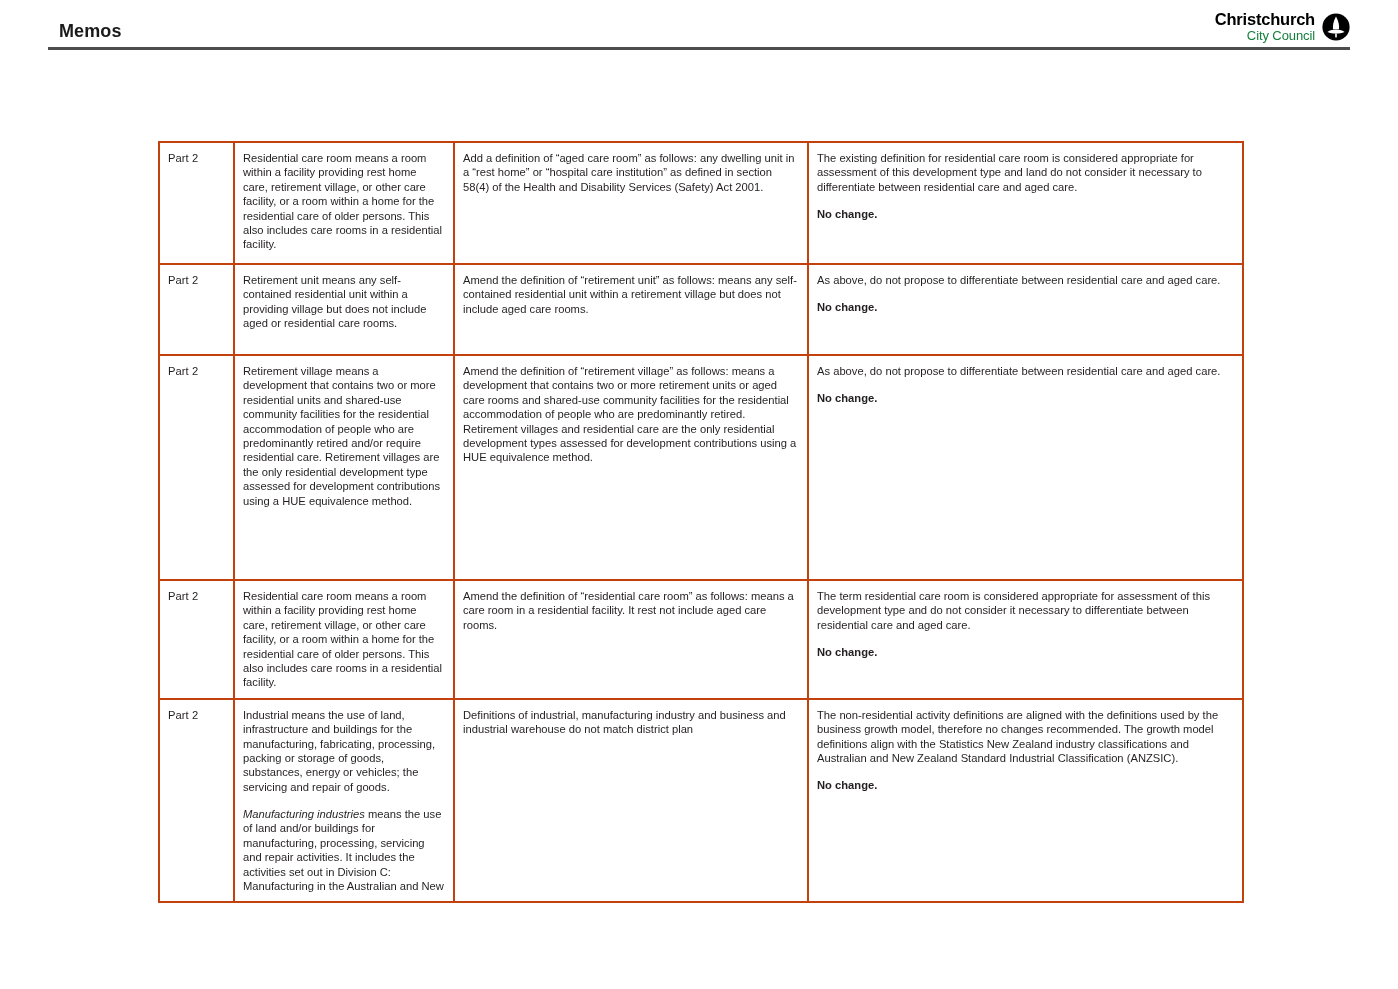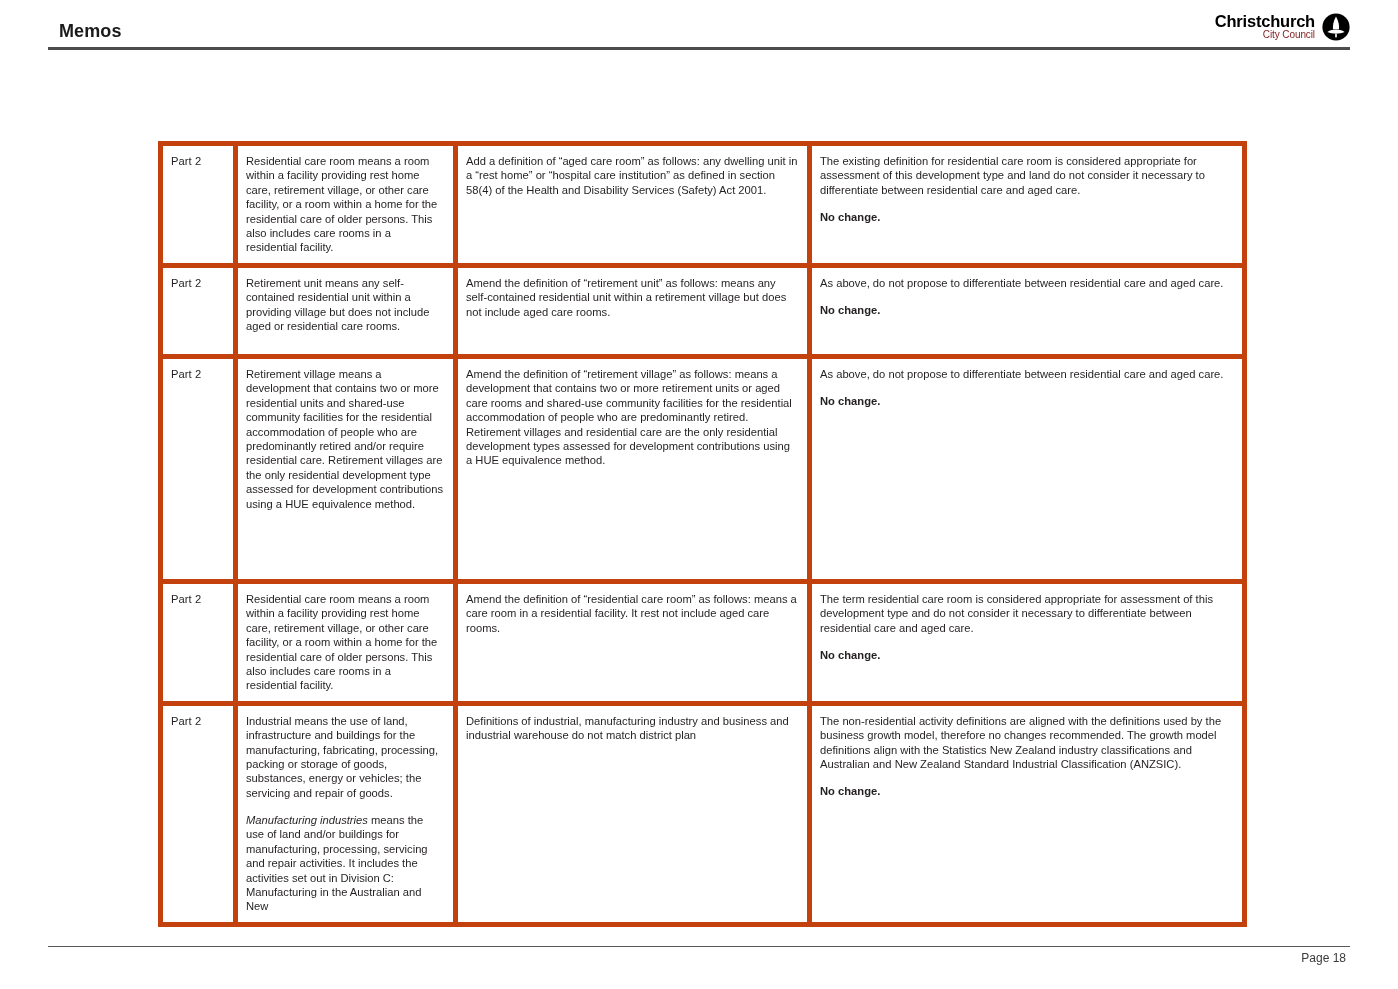--- a/index.html
+++ b/index.html
@@ -67,10 +67,10 @@
     display: block;
   }
   .logo-line2 {
-    font-size: 10px;
+    font-size: 13px;
     font-weight: normal;
     letter-spacing: -0.1px;
-    color: #7f1d1d;
+    color: #15803d;
     display: block;
   }
   .logo-mark {

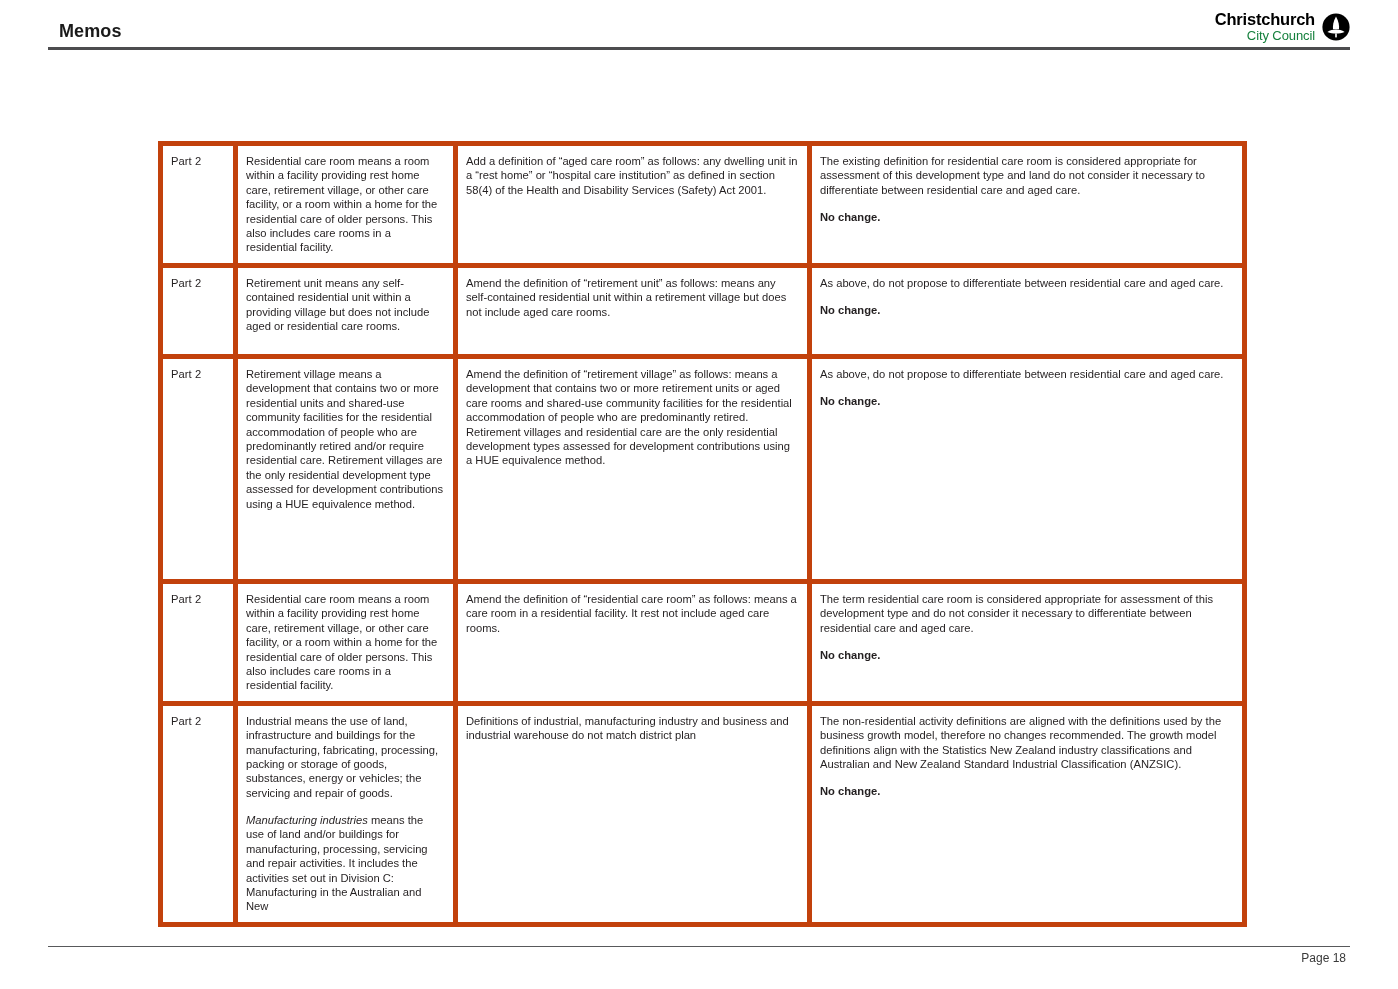--- a/index.html
+++ b/index.html
@@ -90,7 +90,7 @@
     table-layout: fixed;
   }
   .memo-table td {
-    border: 5px solid #c2410c;
+    border: 2px solid #c2410c;
     vertical-align: top;
     padding: 8px 9px 8px 8px;
     font-size: 11.2px;

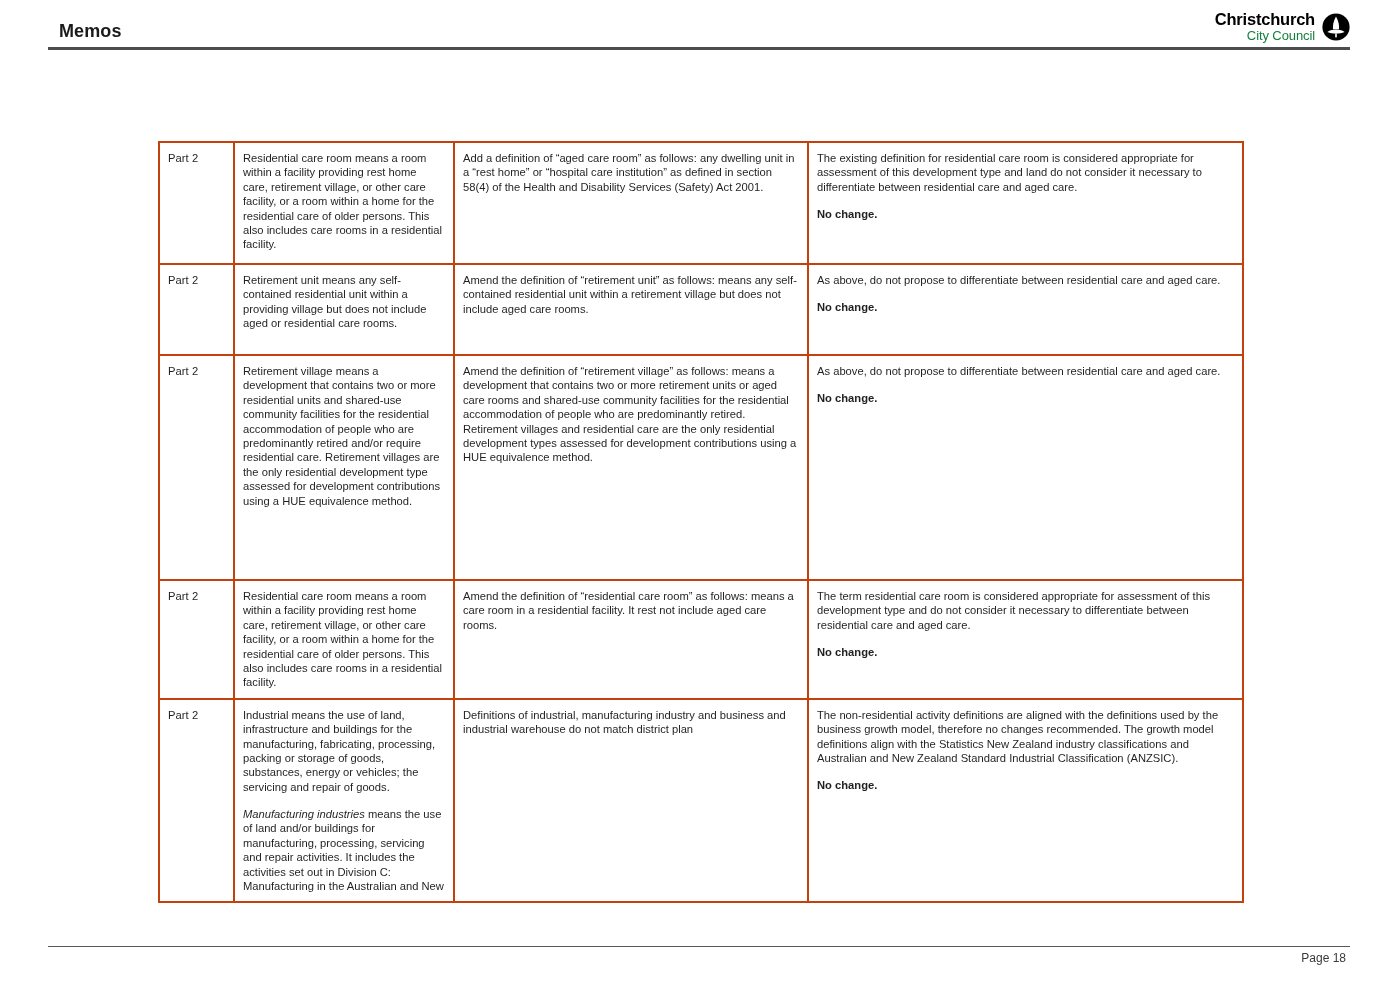--- a/index.html
+++ b/index.html
@@ -256,10 +256,6 @@
     </tbody>
   </table>
 
-  <div class="page-footer">
-    <div class="footer-rule"></div>
-    <div class="footer-page">Page 18</div>
-  </div>
 
 </div>
 

